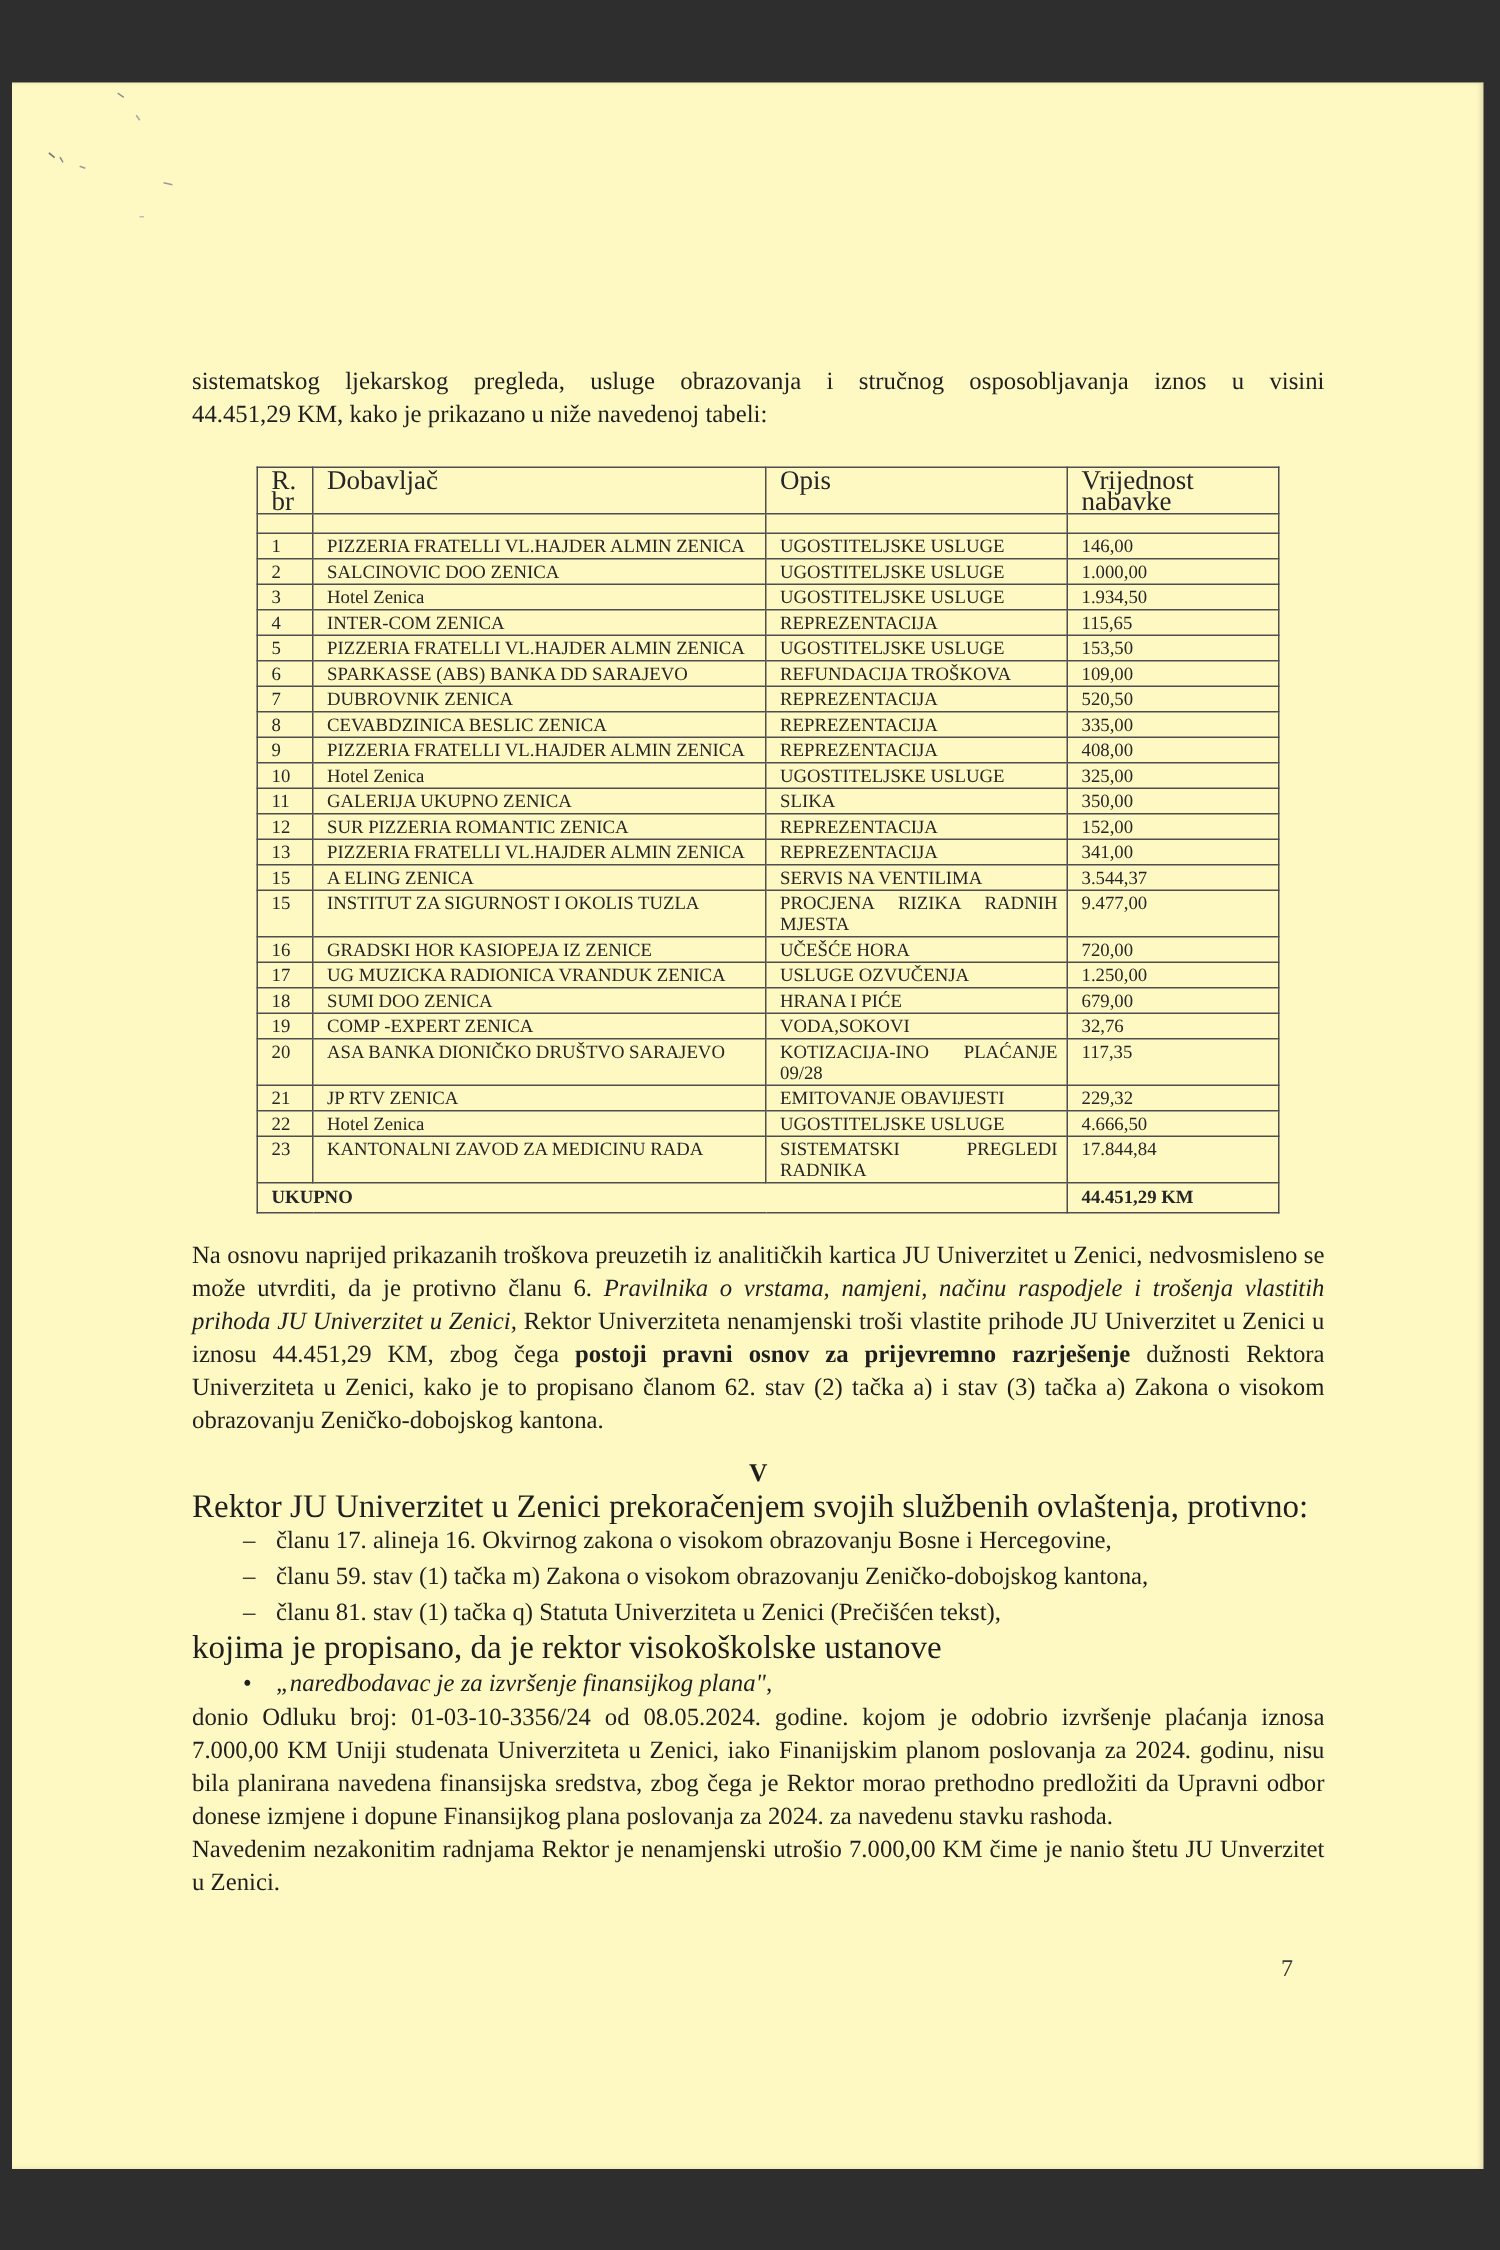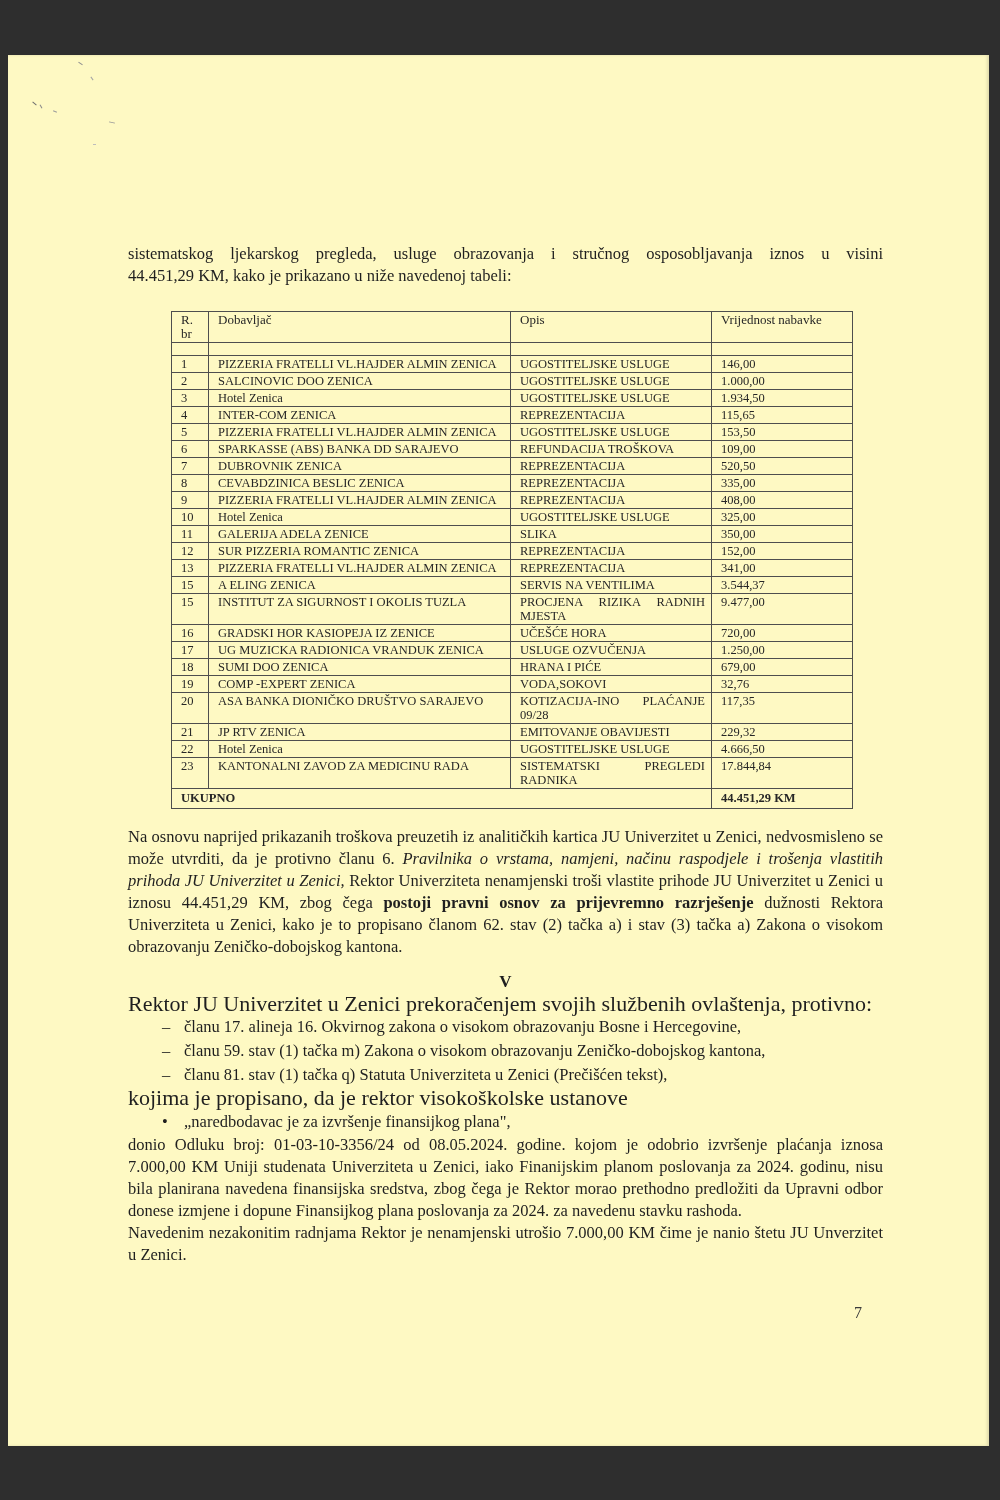--- a/index.html
+++ b/index.html
@@ -35,7 +35,7 @@
     color:#262626;
     overflow:hidden;
   }
-  .doc-table th { height:15px; font-size:13px; }
+  .doc-table th { height:15px; font-size:18px; }
   .doc-table tr.spacer td { height:13px; }
   .doc-table td.c2 { text-align:justify; }
   .doc-table tr.total td { font-weight:bold; height:20px; line-height:17px; }

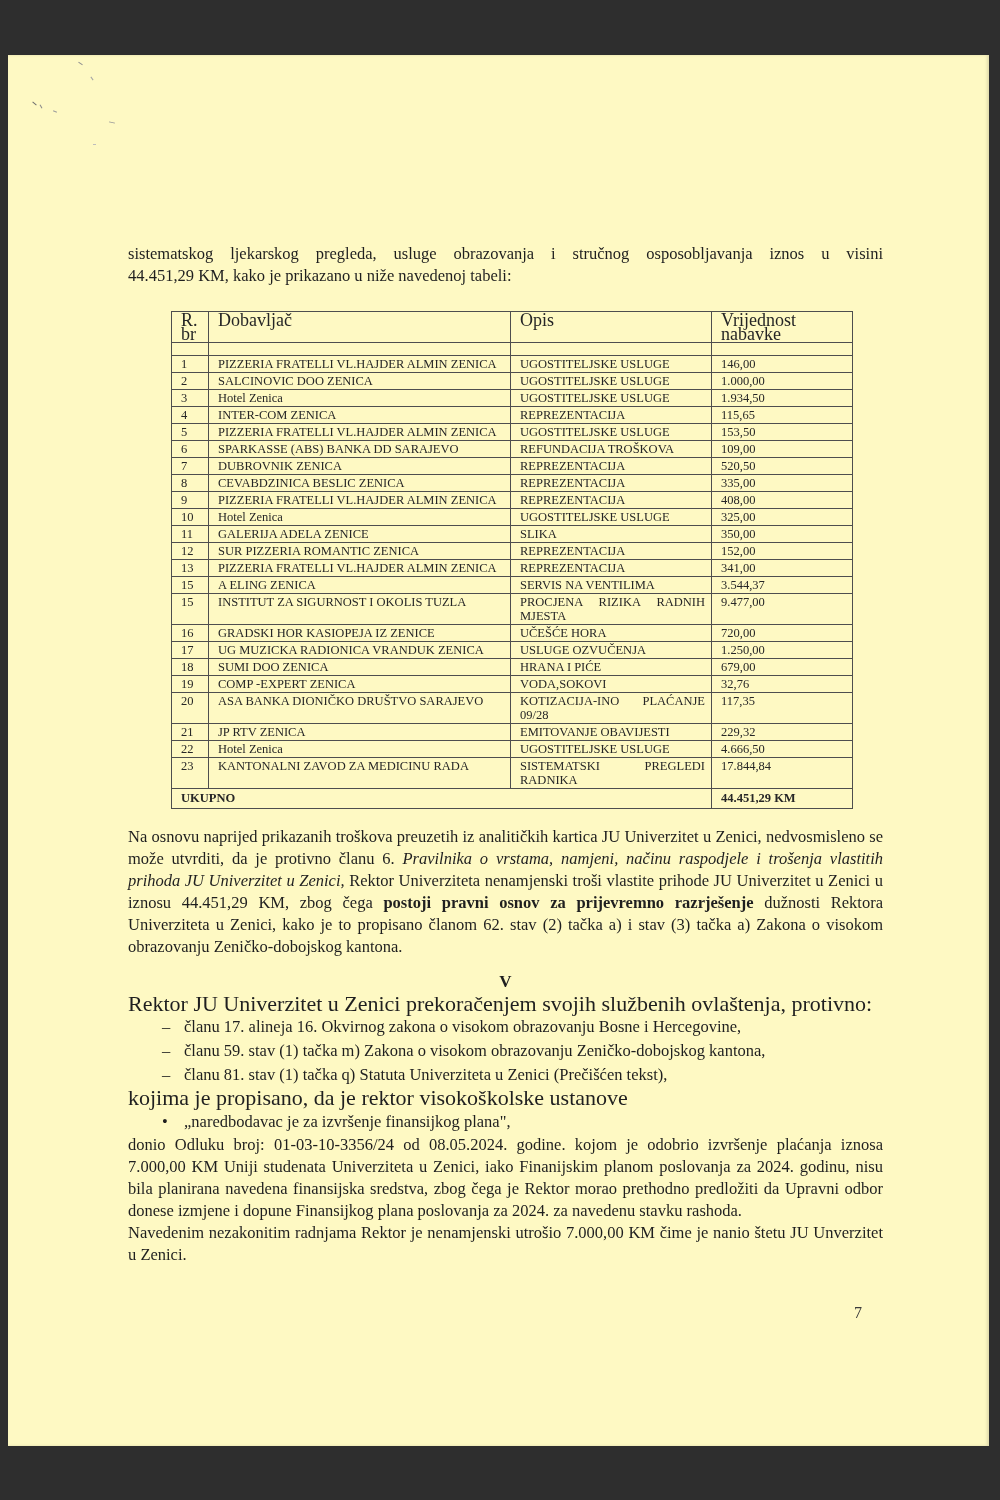--- a/index.html
+++ b/index.html
@@ -181,7 +181,7 @@
             </tr>
             <tr>
               <td class="c0">11</td>
-              <td class="c1">GALERIJA ADELA ZENICE</td>
+              <td class="c1">GALERIJA UKUPNO ZENICA</td>
               <td class="c2">SLIKA</td>
               <td class="c3">350,00</td>
             </tr>

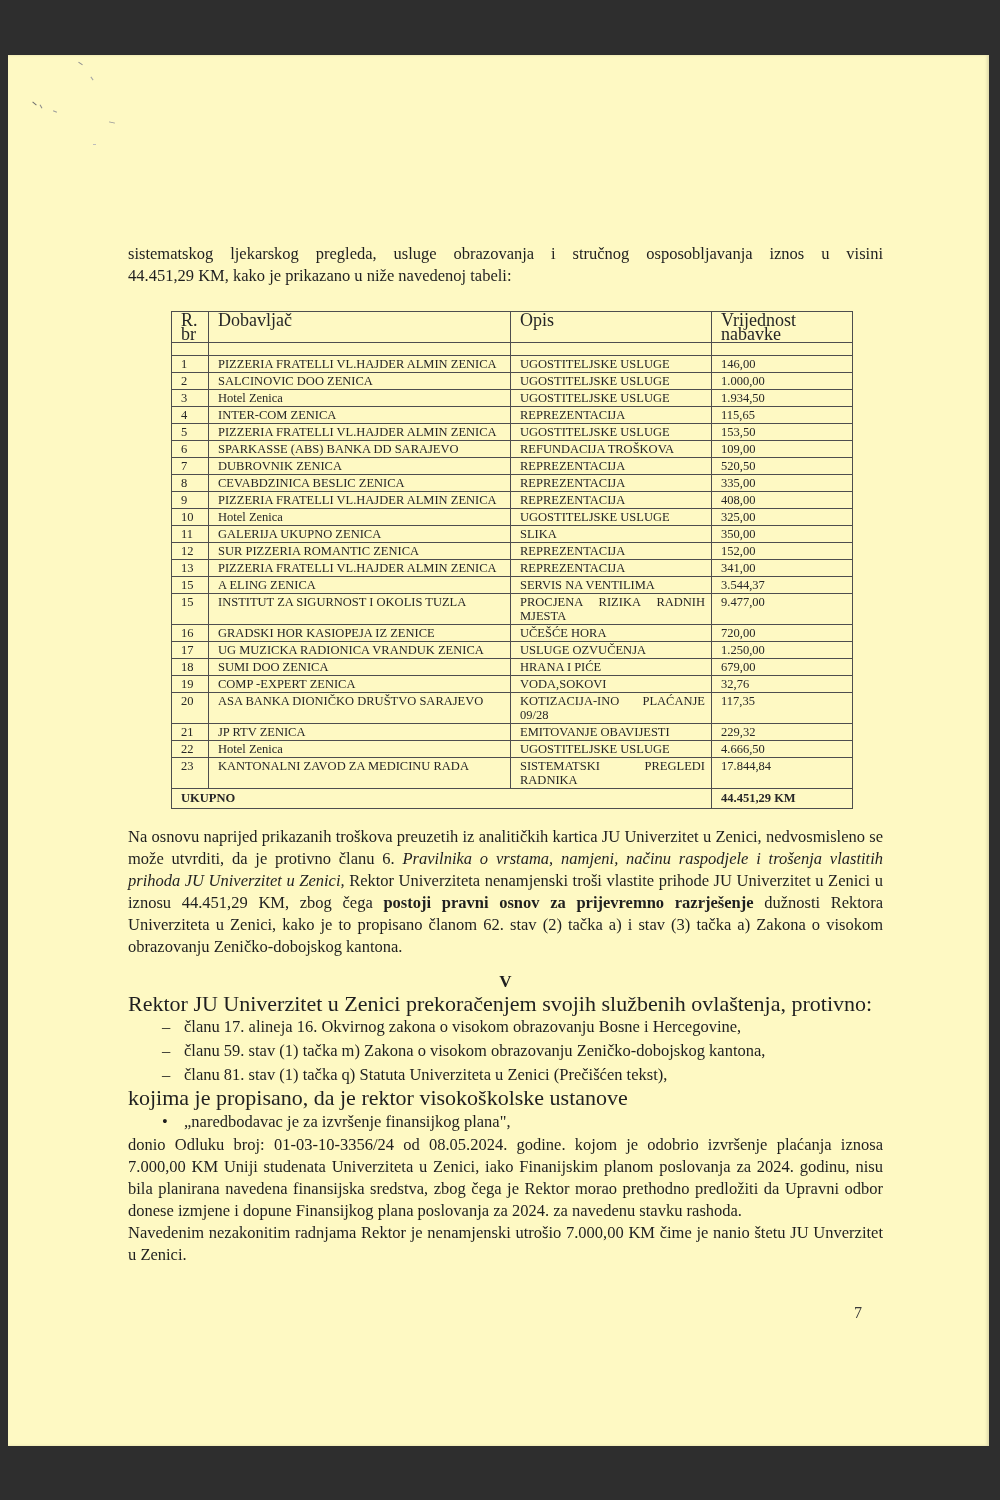--- a/index.html
+++ b/index.html
@@ -47,7 +47,7 @@
   .dash-item .mark { width:22px; flex:none; }
   .bullet-item { font-size:16.5px; line-height:25px; padding-left:34px; display:flex; }
   .bullet-item .mark { width:22px; flex:none; font-style:normal; }
-  .bullet-item .txt { }
+  .bullet-item .txt { font-style:italic; }
 
   .page-number { position:absolute; left:846px; top:1249px; font-size:16px; color:#3a3a3a; }
 

